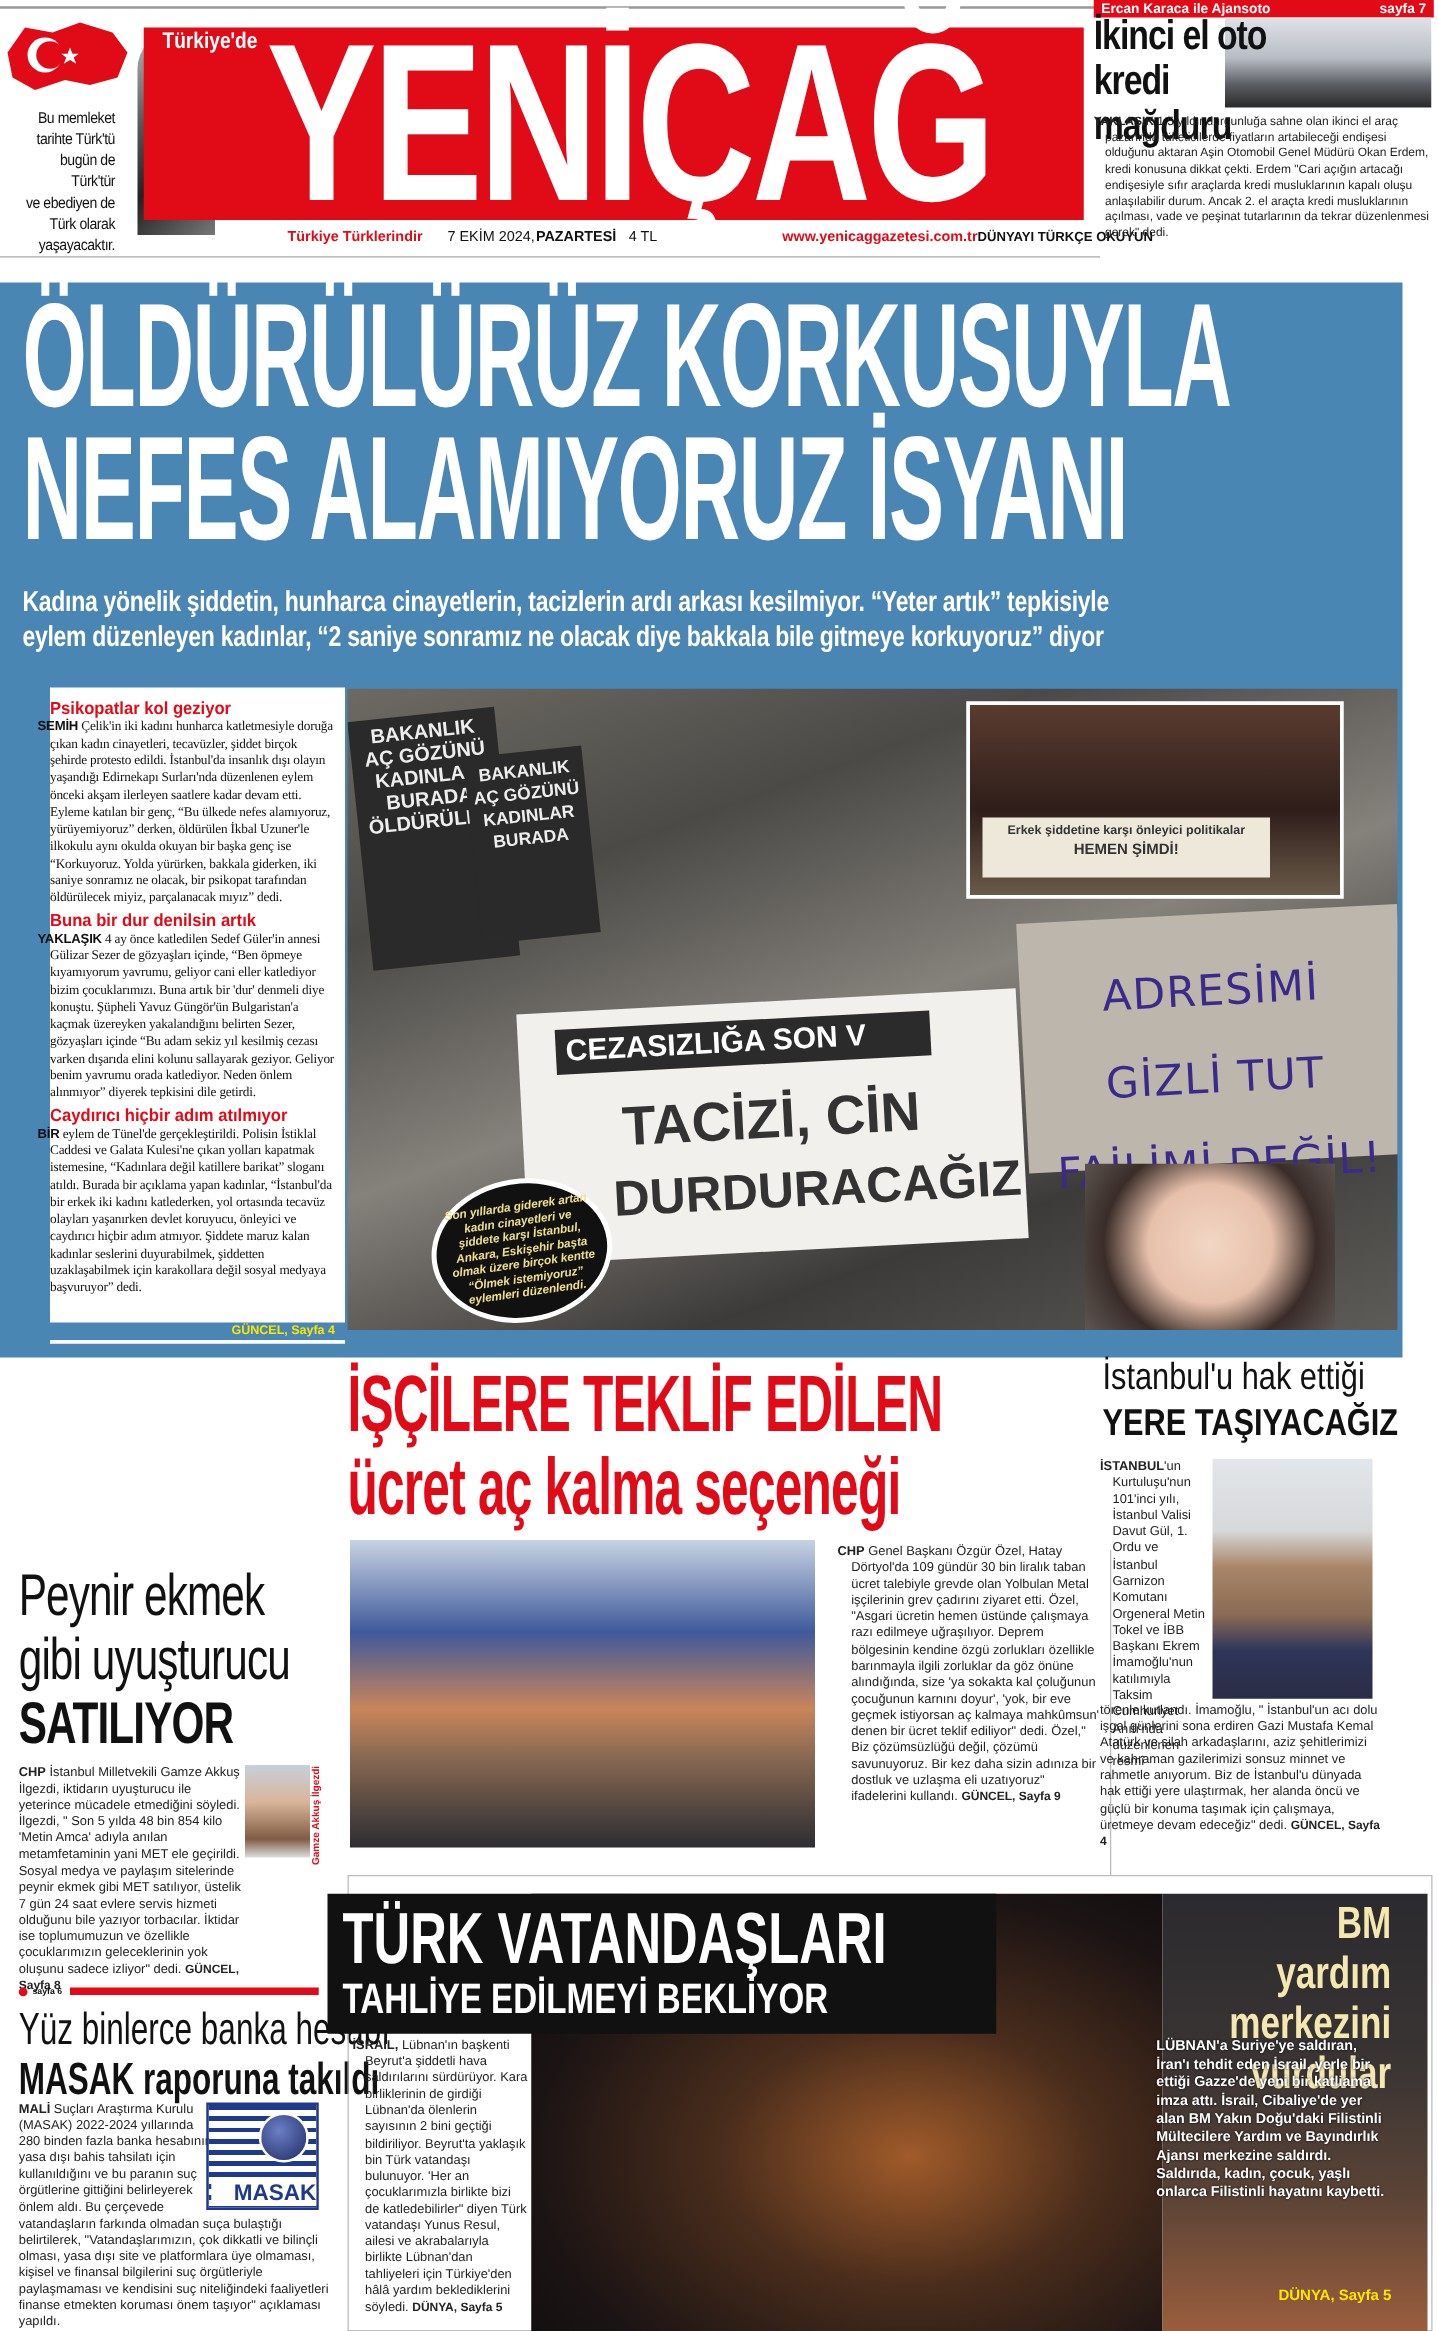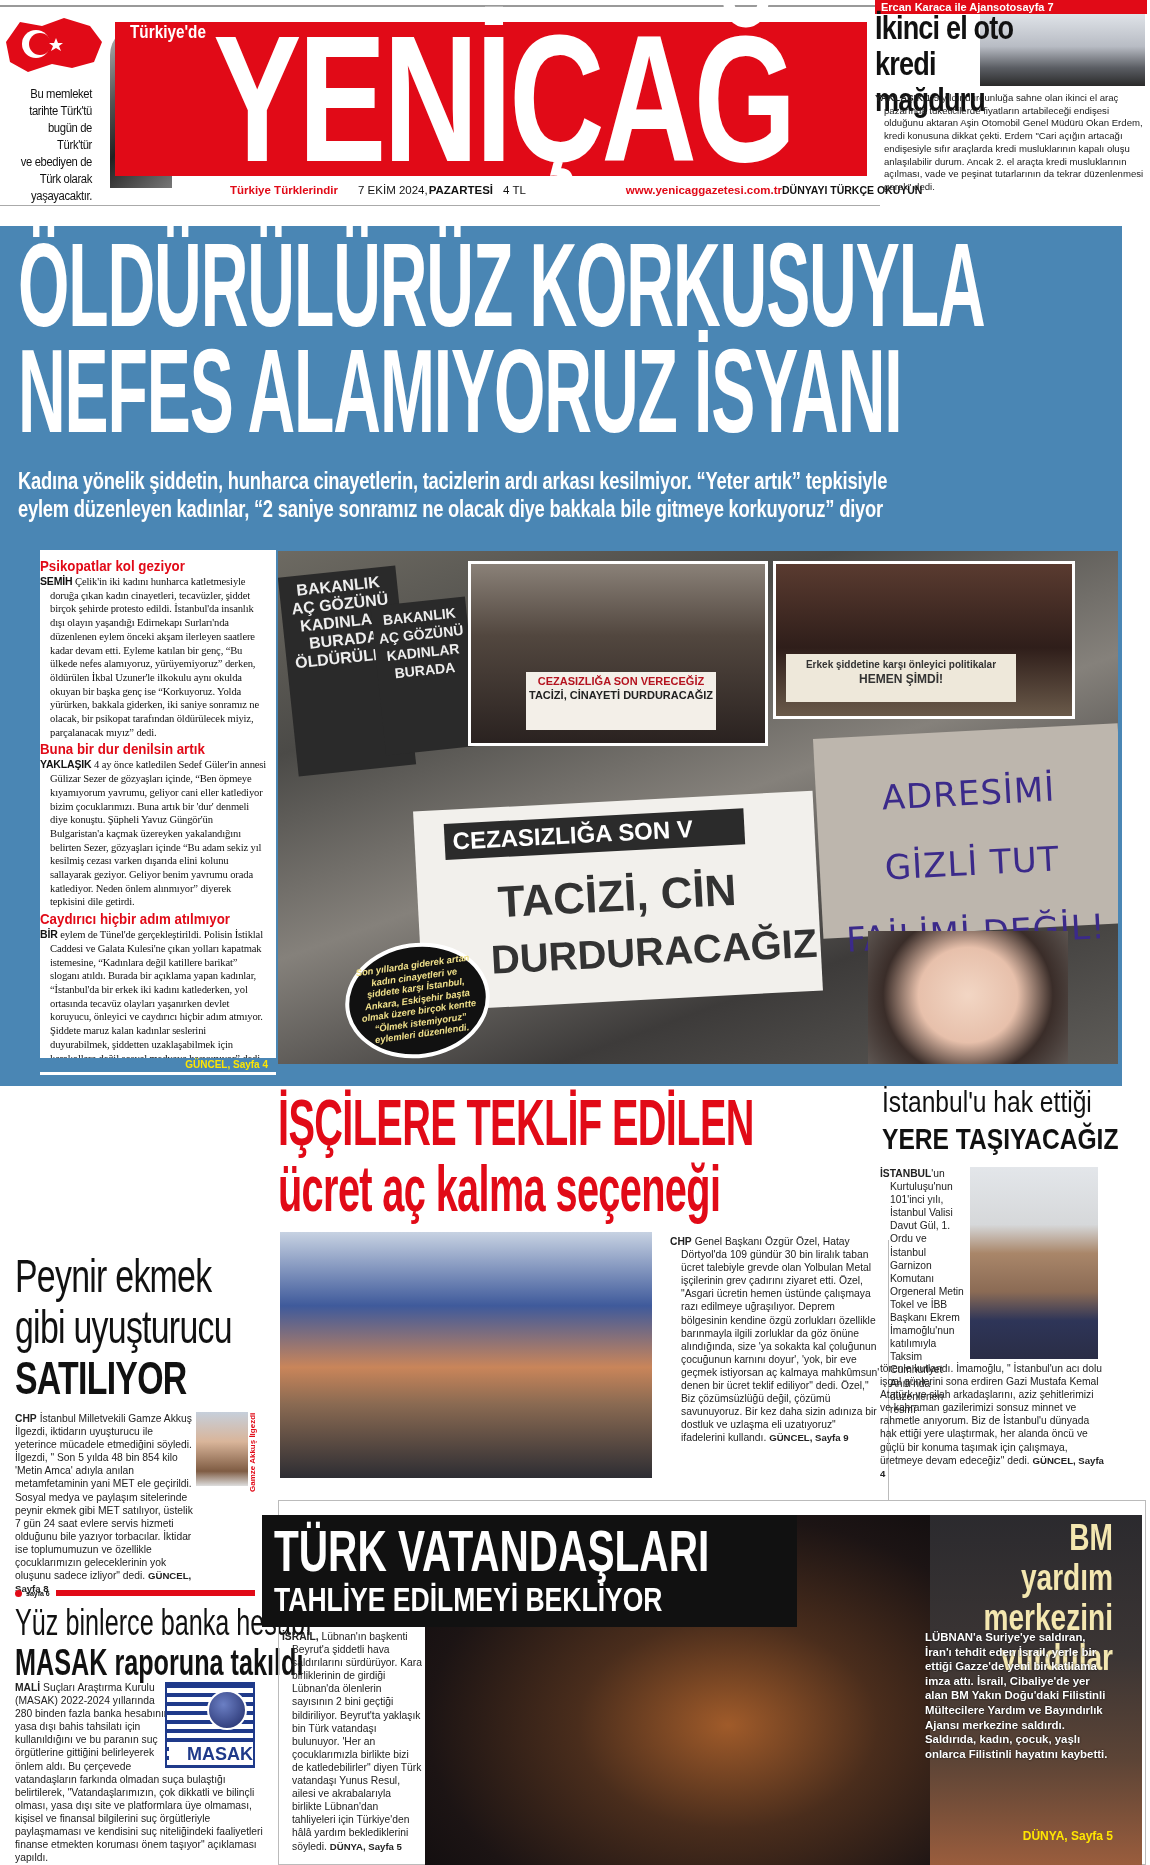--- a/index.html
+++ b/index.html
@@ -19,7 +19,7 @@
 #meta-row .red{color:#e10a17;font-weight:bold}
 #mottoline{left:0;top:205px;width:880px;height:1px;background:#aaa}
 
-#tr-bar{left:875px;top:0;width:272px;height:14px;background:#e10a17;color:#fff;font-size:11px;font-weight:bold;display:flex;justify-content:flex-start;padding:0 6px;line-height:14px}
+#tr-bar{left:875px;top:0;width:272px;height:14px;background:#e10a17;color:#fff;font-size:11px;font-weight:bold;display:flex;justify-content:space-between;padding:0 6px;line-height:14px}
 #tr-photo{left:980px;top:14px;width:165px;height:72px;background:linear-gradient(180deg,#dfe3e8 0%,#b8bcc4 45%,#5a5d63 75%,#2a2a2a 100%)}
 #tr-head{left:875px;top:10px;width:200px;font-size:33px;line-height:36px;font-weight:bold;color:#111;letter-spacing:-1px;transform:scaleX(.82);transform-origin:left}
 #tr-body{left:875px;top:92px;width:272px;font-size:9.6px;line-height:12.7px;color:#222;text-indent:-9px;padding-left:9px}

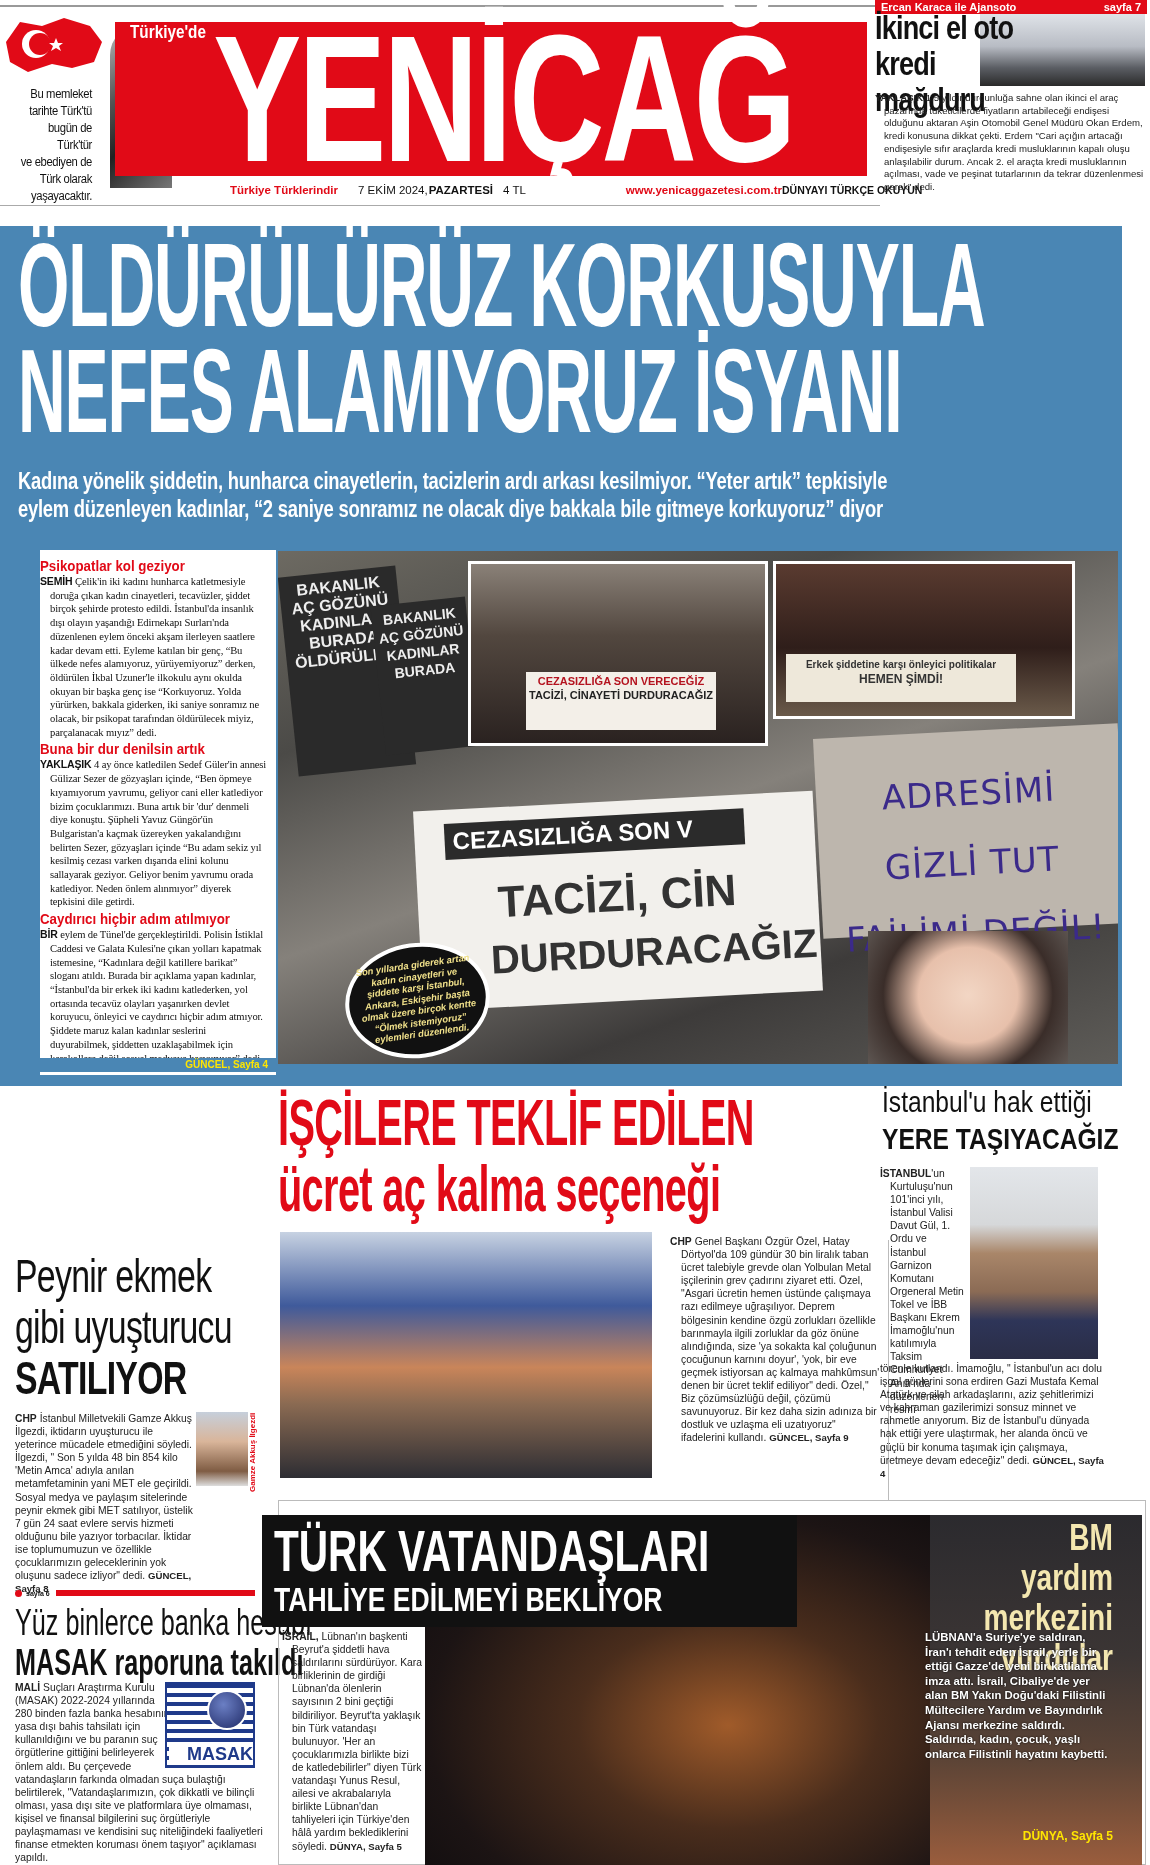--- a/index.html
+++ b/index.html
@@ -30,7 +30,7 @@
 #deck{left:18px;top:467px;width:1110px;font-size:23px;line-height:28px;font-weight:bold;color:#fff;white-space:nowrap;transform:scaleX(.8);transform-origin:left;letter-spacing:-.3px}
 #leftcol{left:40px;top:550px;width:236px;height:525px;background:#fff}
 .subh{color:#e10a17;font-weight:bold;font-size:14px;line-height:17px;margin-top:2px;transform:scaleX(.95);transform-origin:left;white-space:nowrap}
-.lc-body{font-size:10.6px;line-height:13.7px;color:#111;padding-left:10px;text-indent:-10px;letter-spacing:-.15px}
+.lc-body{font-size:10.6px;line-height:13.7px;color:#111;padding-left:0;text-indent:-10px;letter-spacing:-.15px}
 .lc-body b{font-family:"Liberation Sans",sans-serif;font-size:10.5px}
 #lc-ref{left:40px;top:1058px;width:236px;height:14px;text-align:right;font-size:10px;font-weight:bold;color:#ffe600;background:#4a86b4;padding-right:8px;line-height:14px}
 #photo-main{left:278px;top:551px;width:840px;height:513px;background:linear-gradient(160deg,#6d6a62 0%,#4b4a47 25%,#85817b 50%,#3d3b3a 75%,#5e5c58 100%);overflow:hidden}

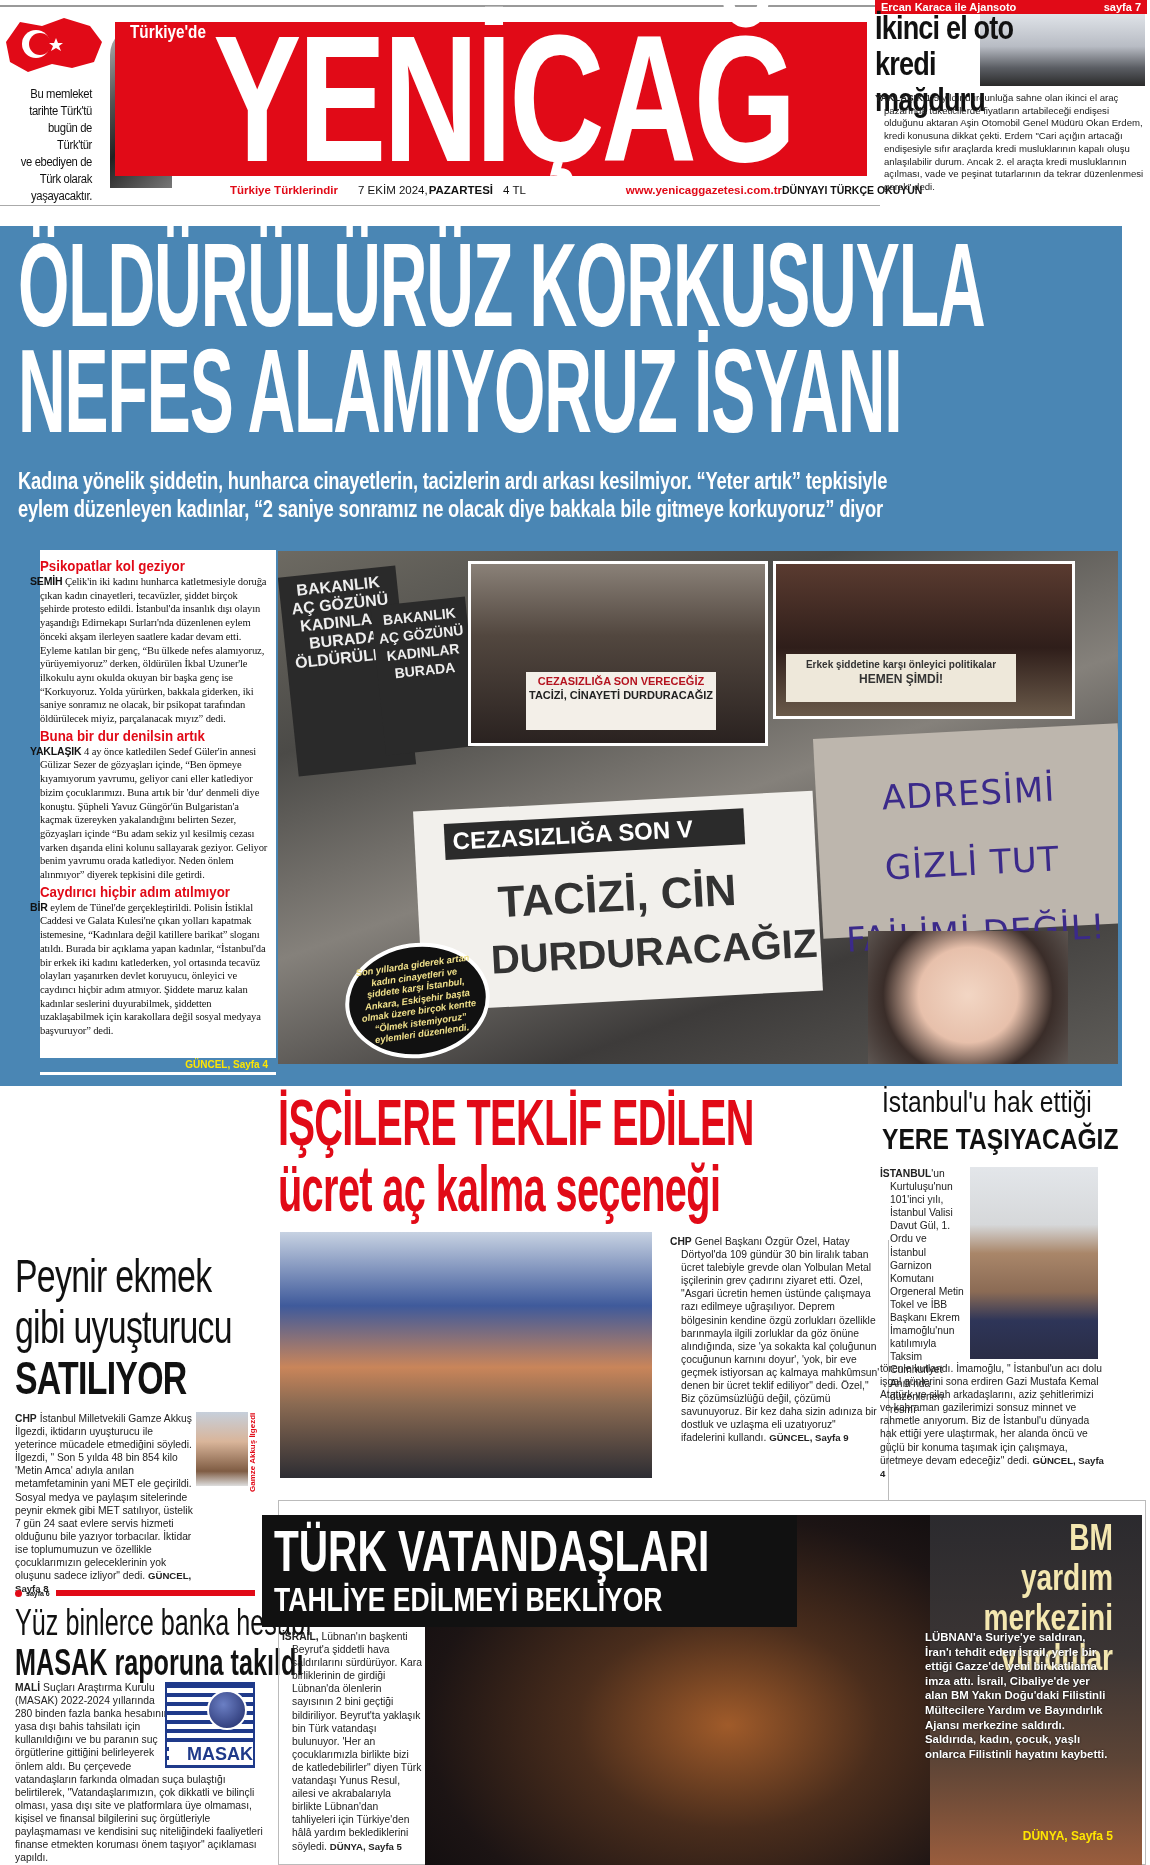--- a/index.html
+++ b/index.html
@@ -168,12 +168,6 @@
     <div class="b2">TACİZİ, CİN</div>
     <div class="b3">DURDURACAĞIZ</div>
   </div>
-  <div id="inset1">
-    <div class="ib">
-      <span>CEZASIZLIĞA SON VERECEĞİZ</span>
-      <div>TACİZİ, CİNAYETİ DURDURACAĞIZ</div>
-    </div>
-  </div>
   <div id="inset2">
     <div class="ib">
       <div>Erkek şiddetine karşı önleyici politikalar</div>

